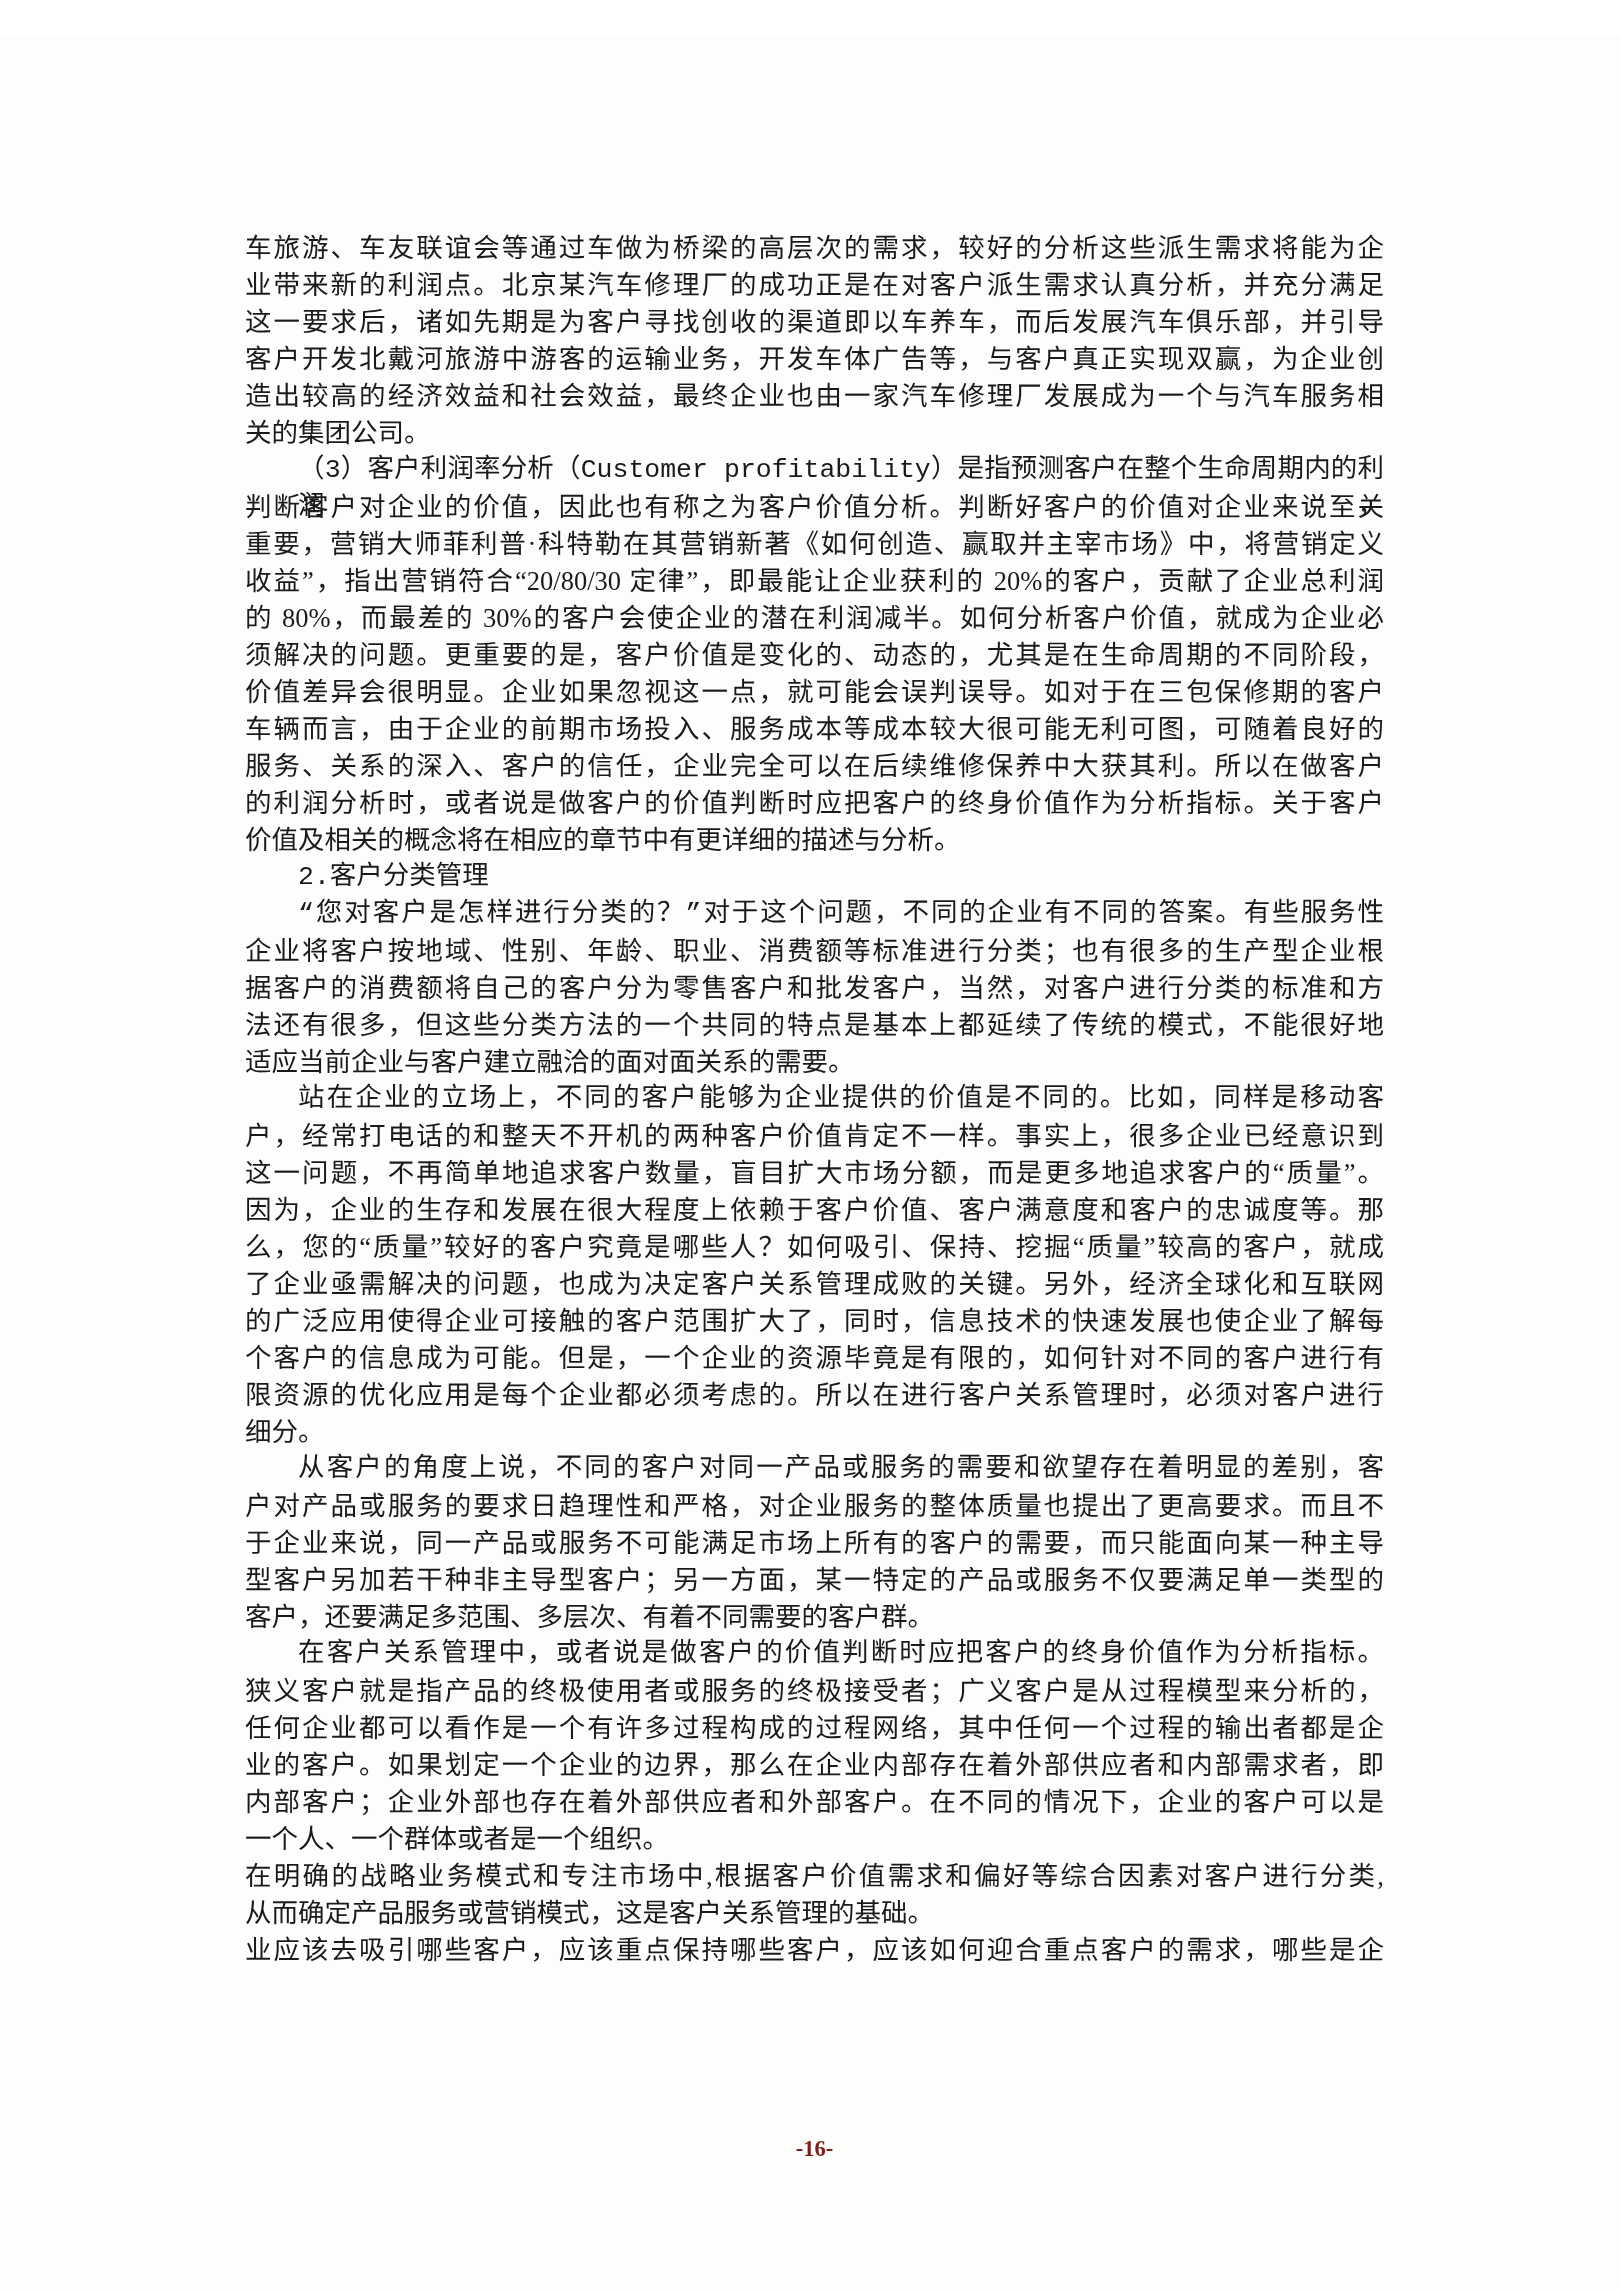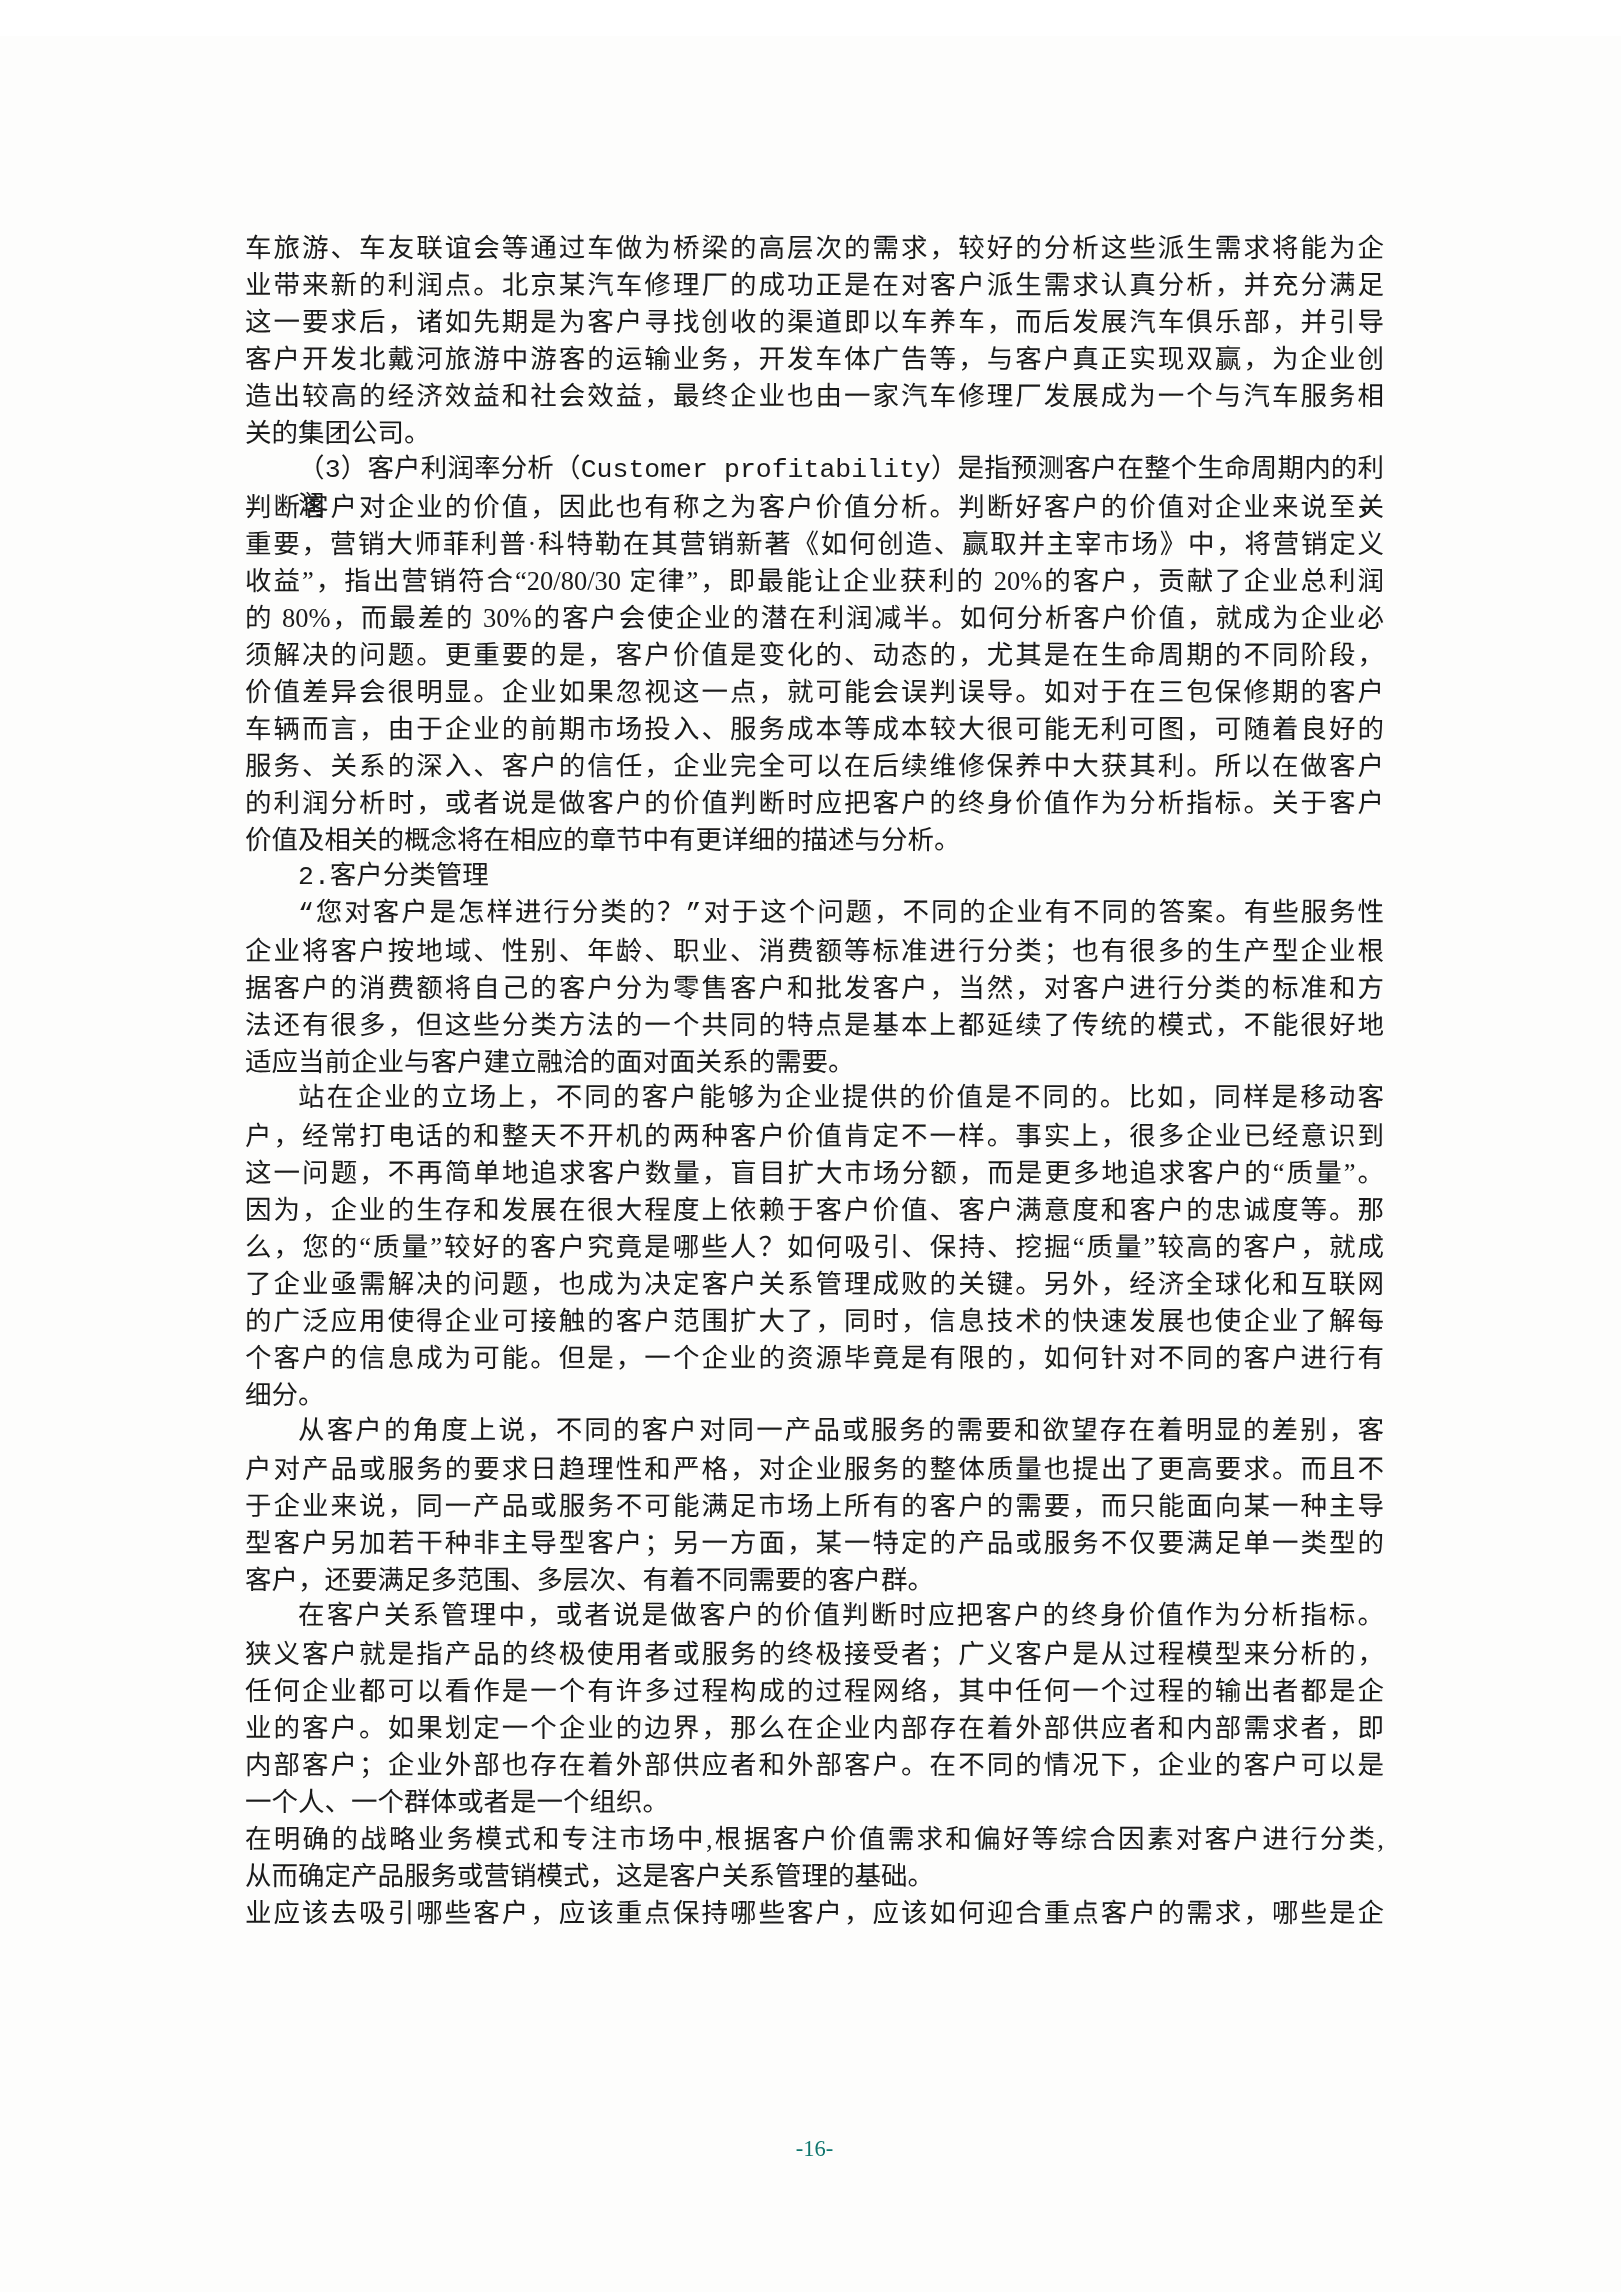--- a/index.html
+++ b/index.html
@@ -87,6 +87,7 @@
       <div class="line">了企业亟需解决的问题，也成为决定客户关系管理成败的关键。另外，经济全球化和互联网</div>
       <div class="line">的广泛应用使得企业可接触的客户范围扩大了，同时，信息技术的快速发展也使企业了解每</div>
       <div class="line">个客户的信息成为可能。但是，一个企业的资源毕竟是有限的，如何针对不同的客户进行有</div>
+      <div class="line">限资源的优化应用是每个企业都必须考虑的。所以在进行客户关系管理时，必须对客户进行</div>
       <div class="line para-end">细分。</div>
       <div class="line indent">从客户的角度上说，不同的客户对同一产品或服务的需要和欲望存在着明显的差别，客</div>
       <div class="line">户对产品或服务的要求日趋理性和严格，对企业服务的整体质量也提出了更高要求。而且不</div>

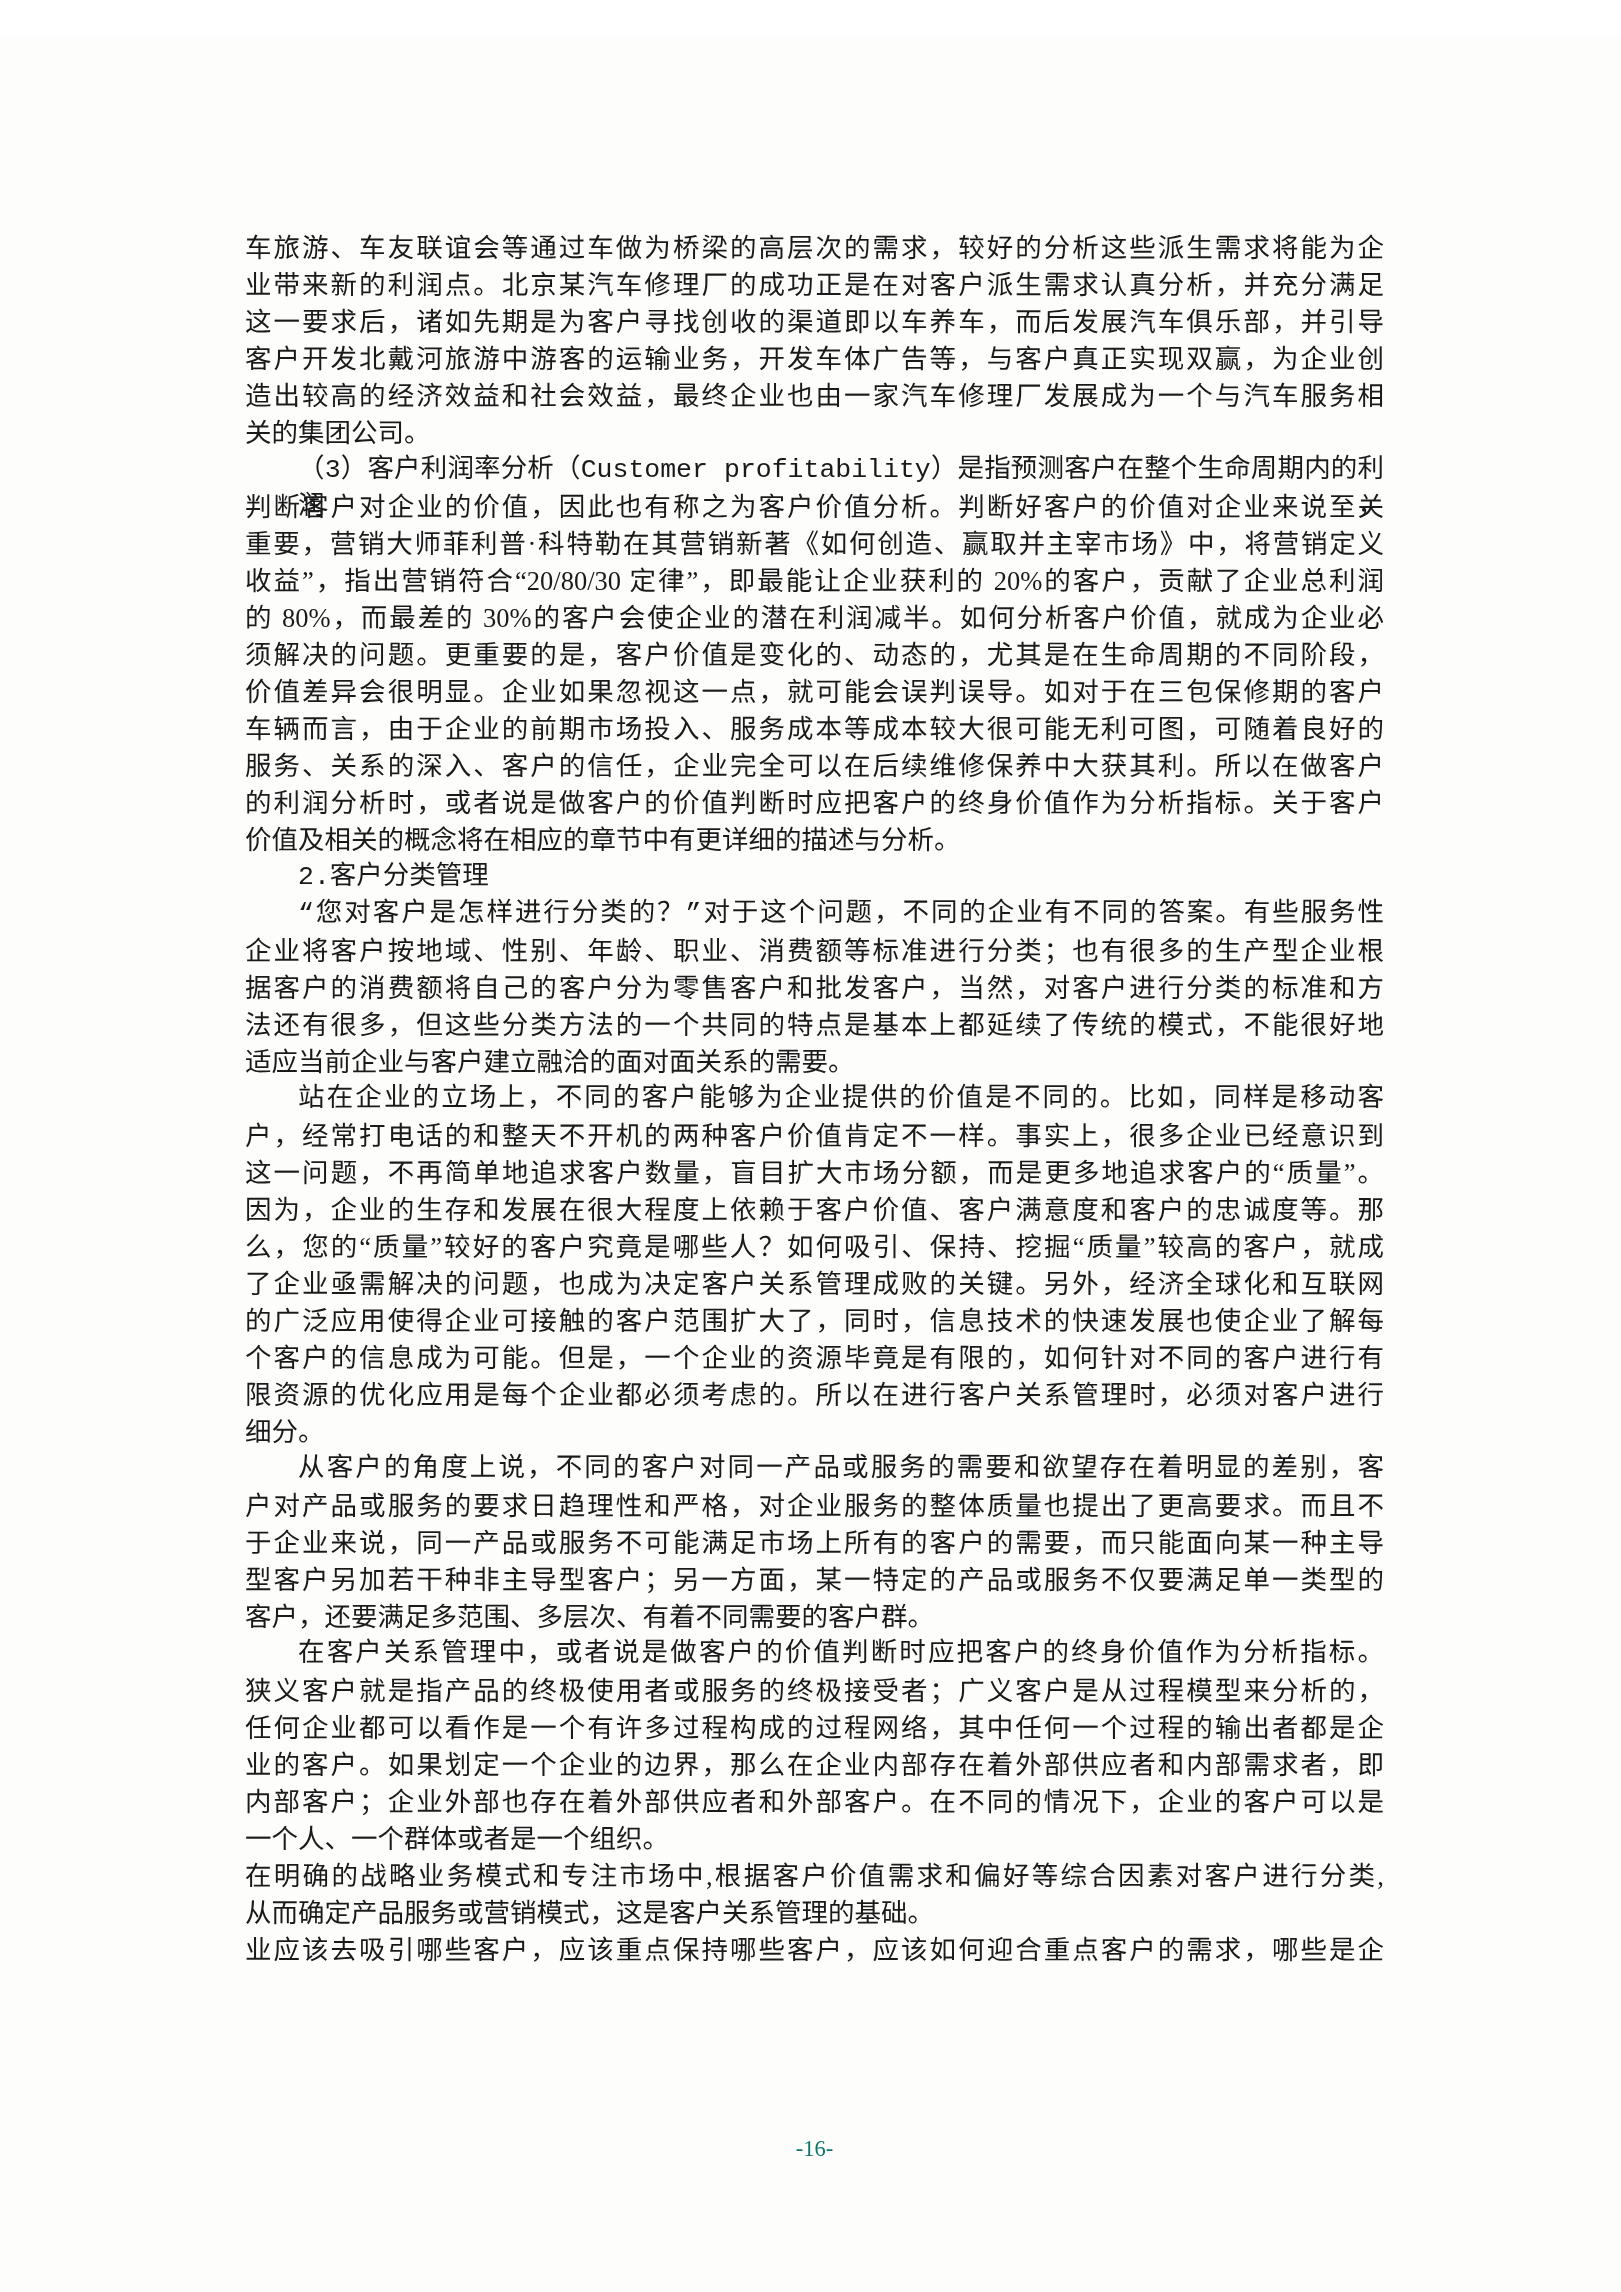--- a/index.html
+++ b/index.html
@@ -48,7 +48,8 @@
     text-align: center;
     font-size: 22.5px;
     line-height: 29px;
-    color: #0f766e;
+    color: #7f1d1d;
+    font-weight: bold;
   }
 </style>
 </head>

